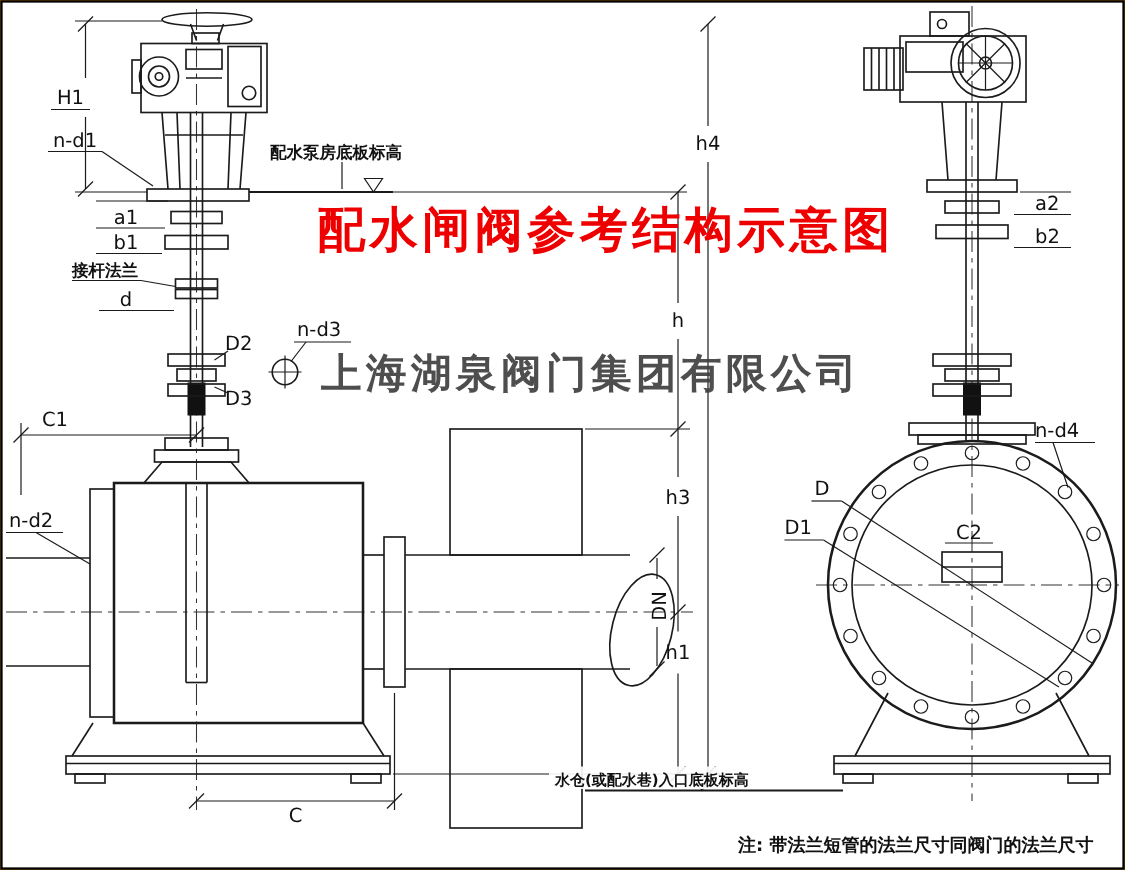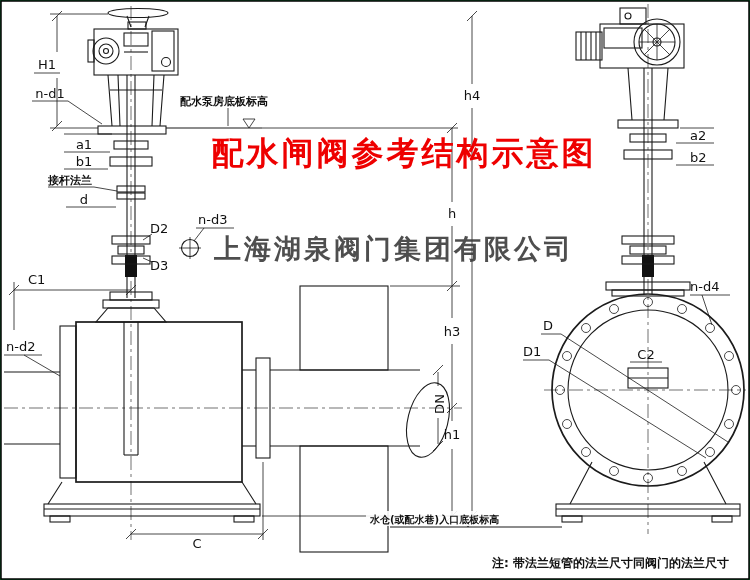--- a/index.html
+++ b/index.html
@@ -3,7 +3,7 @@
 <meta charset="utf-8">
 <style>
   html,body{margin:0;padding:0;background:#ffffff;}
-  .stage{width:750px;height:580px;position:relative;background:#15803d;overflow:hidden;
+  .stage{width:750px;height:580px;position:relative;background:#a16207;overflow:hidden;
          font-family:"DejaVu Sans", sans-serif;}
   svg{display:block;}
   .s  {fill:none;stroke:#1b1b1b;stroke-width:1.1;}

